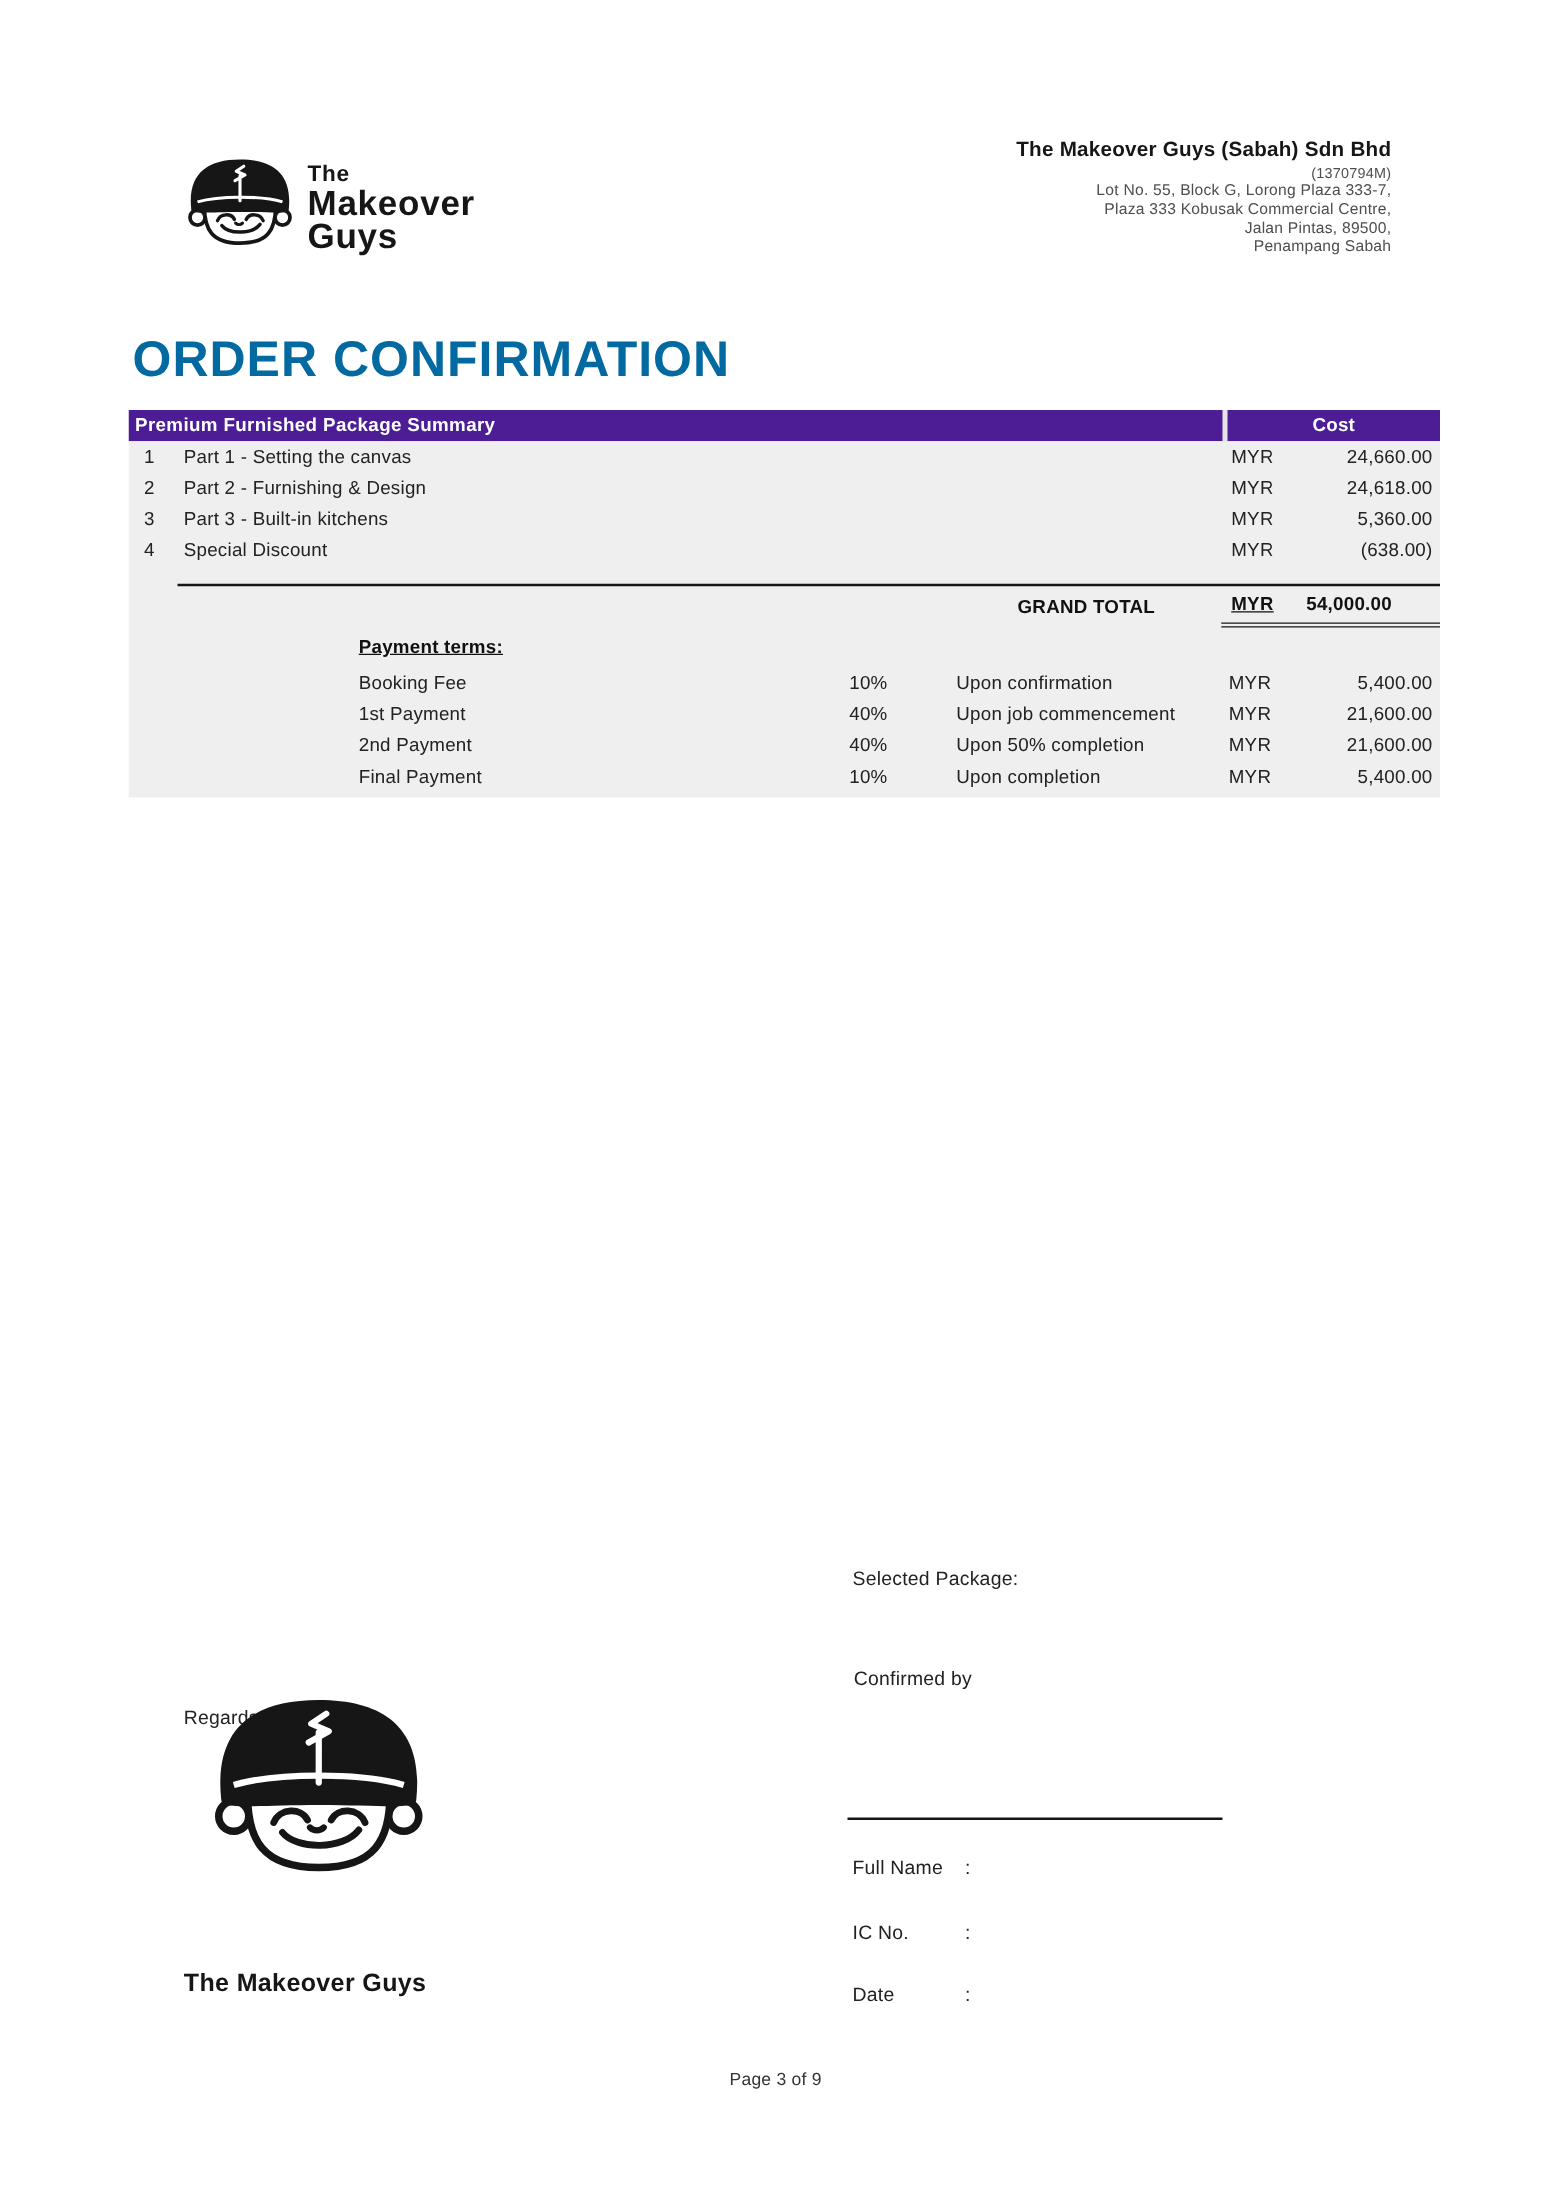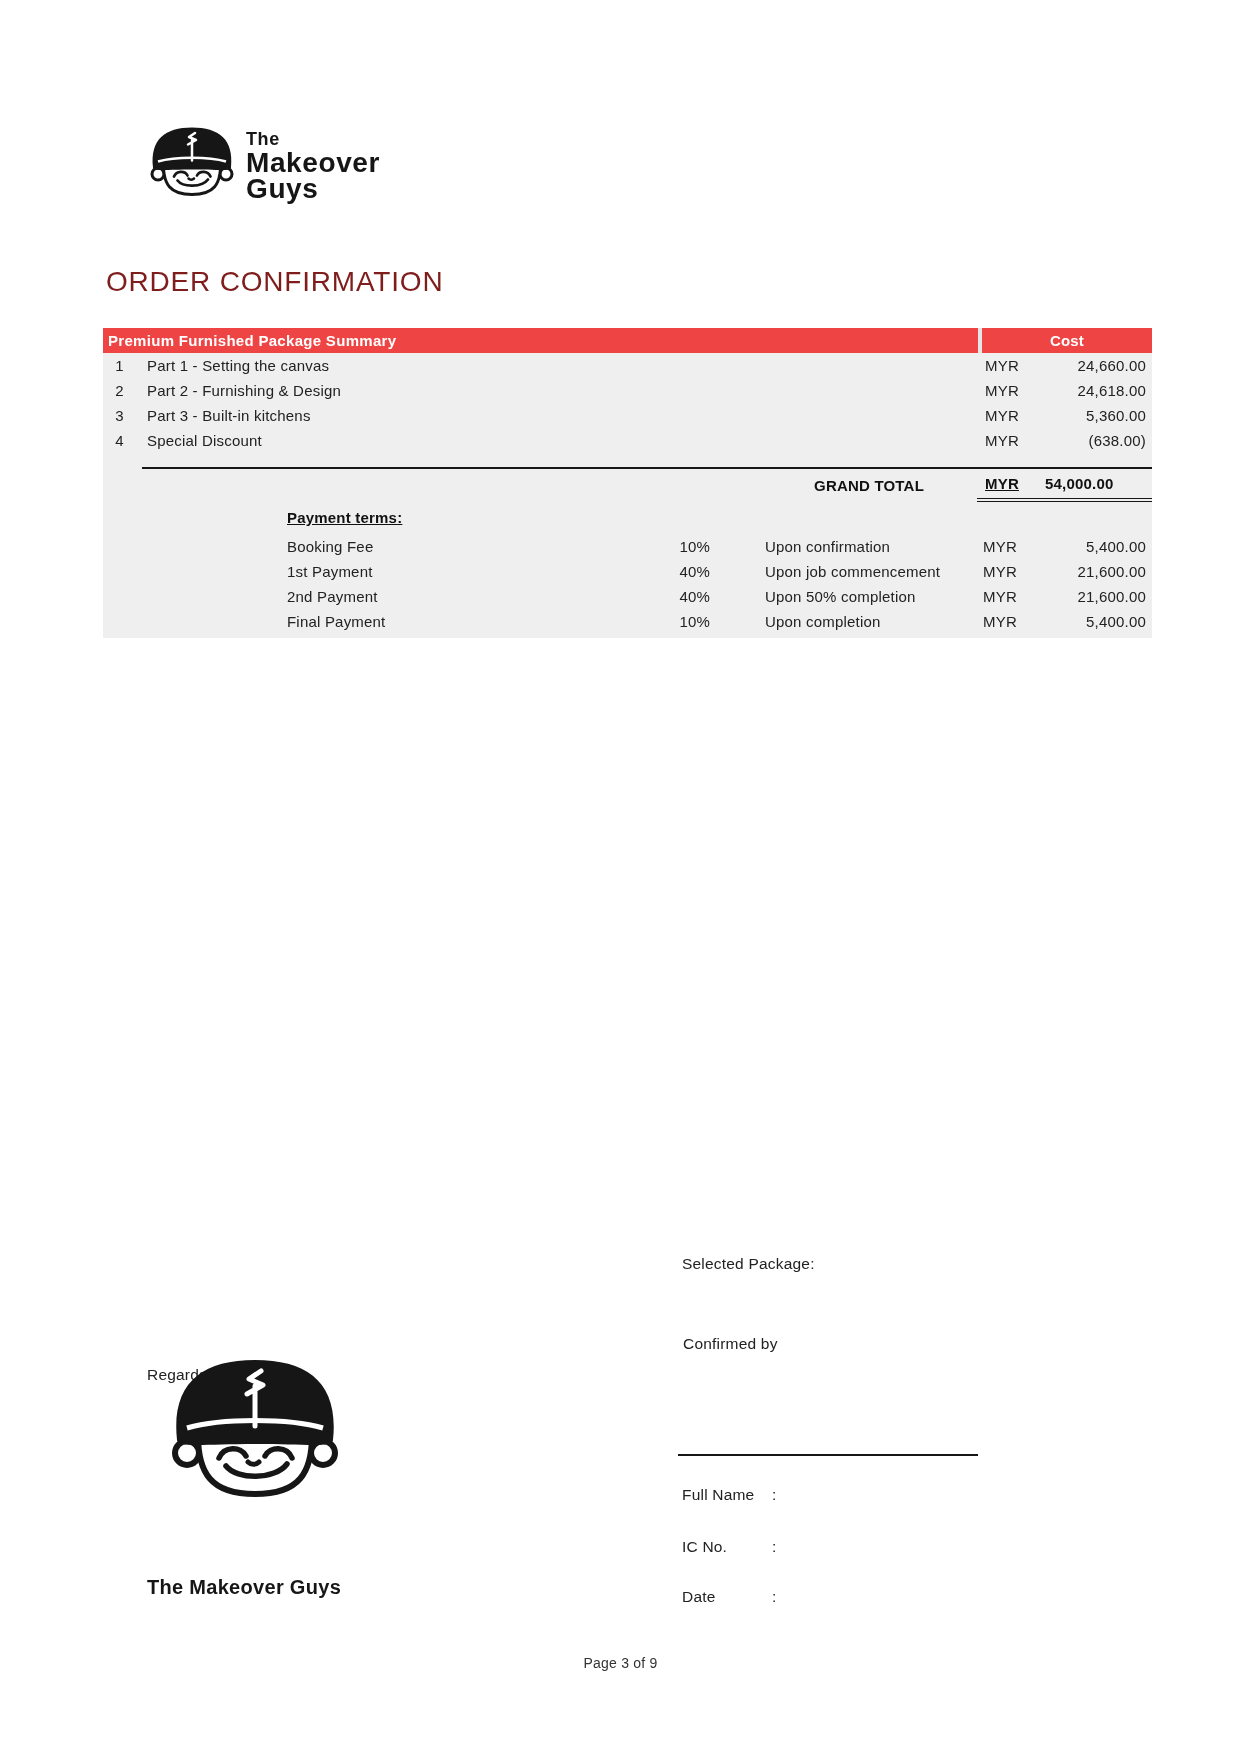--- a/index.html
+++ b/index.html
@@ -95,6 +95,14 @@
     </div>
   </div>
 
+  <div class="company">
+    <div class="company-name">The Makeover Guys (Sabah) Sdn Bhd</div>
+    <div class="company-reg">(1370794M)</div>
+    <div class="company-addr">Lot No. 55, Block G, Lorong Plaza 333-7,</div>
+    <div class="company-addr">Plaza 333 Kobusak Commercial Centre,</div>
+    <div class="company-addr">Jalan Pintas, 89500,</div>
+    <div class="company-addr">Penampang Sabah</div>
+  </div>
 
   <h1 class="doc-title">ORDER CONFIRMATION</h1>
 

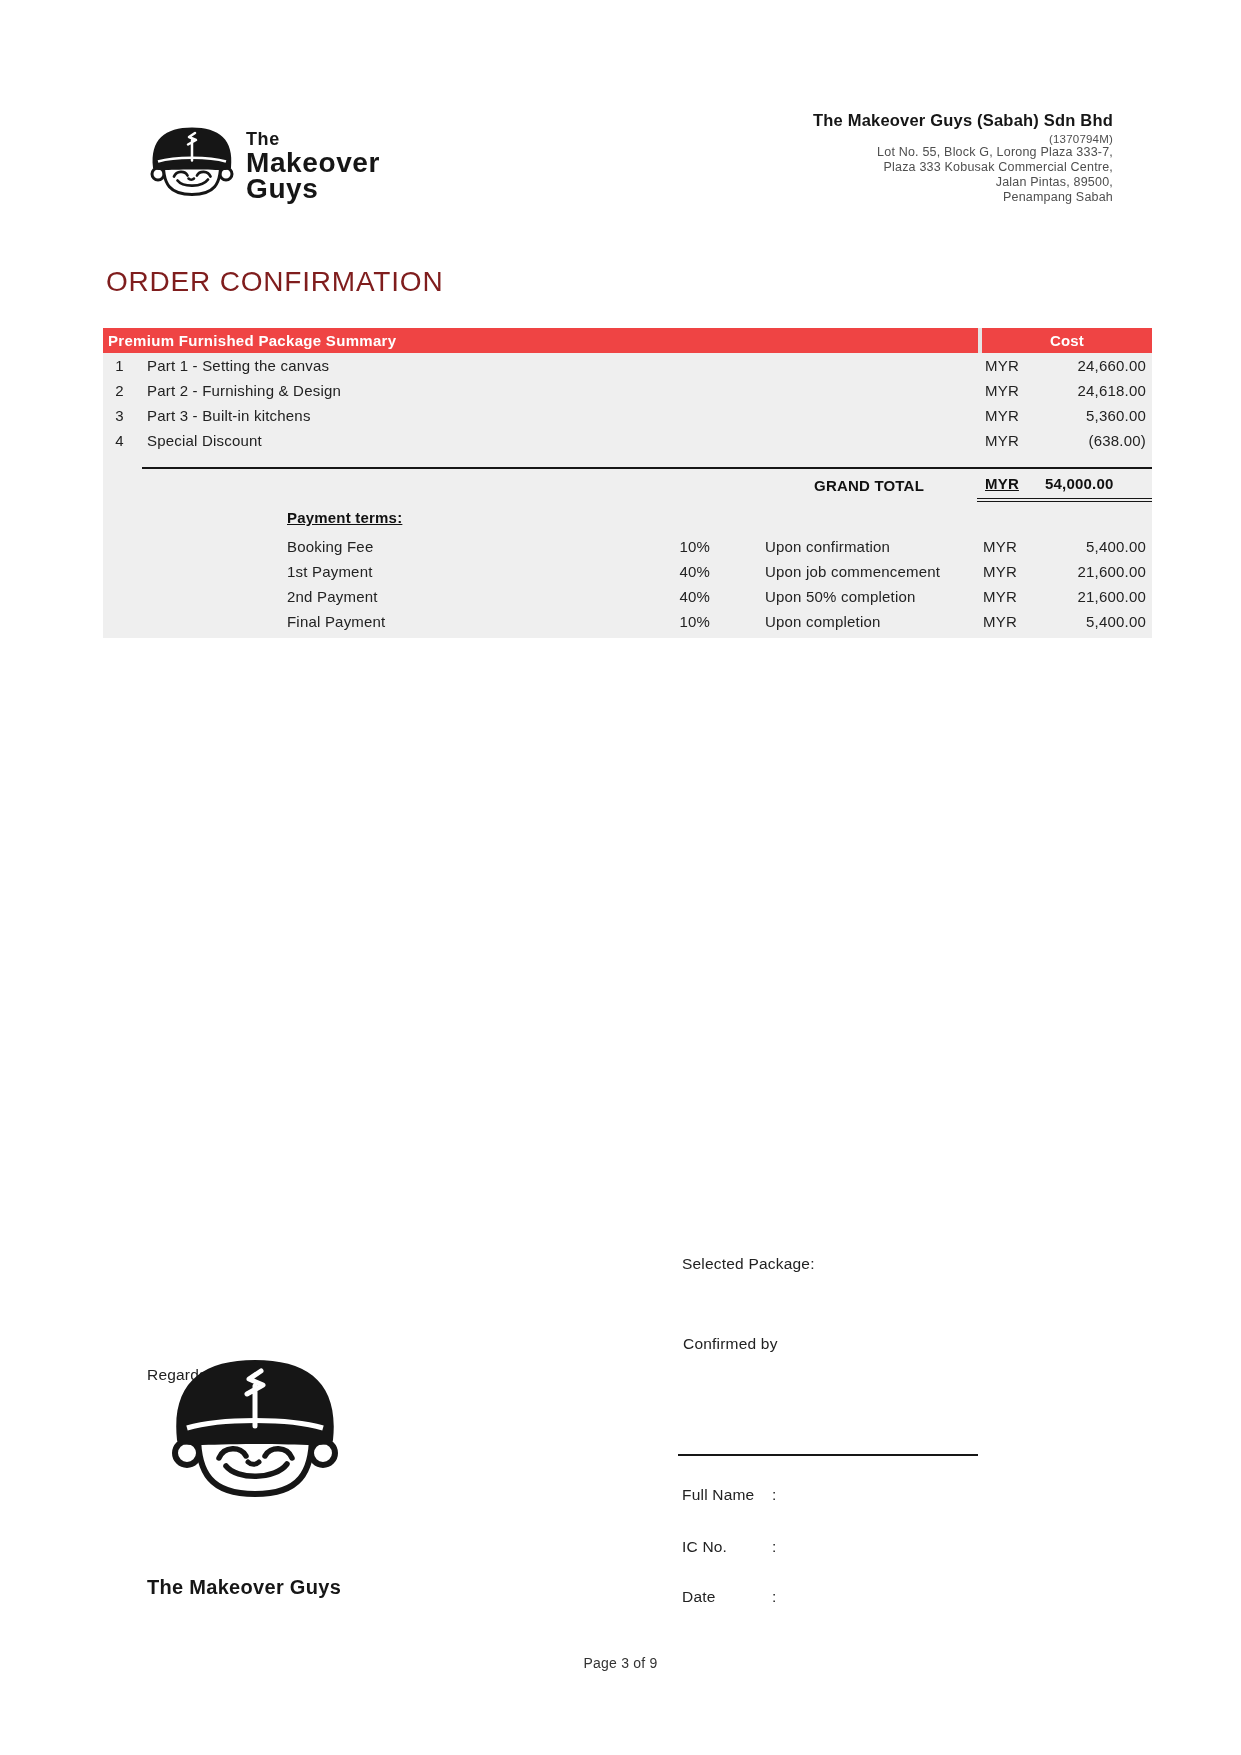--- a/index.html
+++ b/index.html
@@ -25,7 +25,7 @@
   .company-addr { font-size:12.5px; line-height:15px; color:#4e4e4e; }
 
   
-  .doc-title { position:absolute; left:106px; top:266px; font-size:28px; font-weight:normal; color:#7f1d1d; letter-spacing:0.8px; }
+  .doc-title { position:absolute; left:106px; top:266px; font-size:40px; font-weight:bold; color:#0369a1; letter-spacing:0.8px; }
 
   
   .summary { position:absolute; left:103px; top:328px; width:1049px; font-size:15px; }

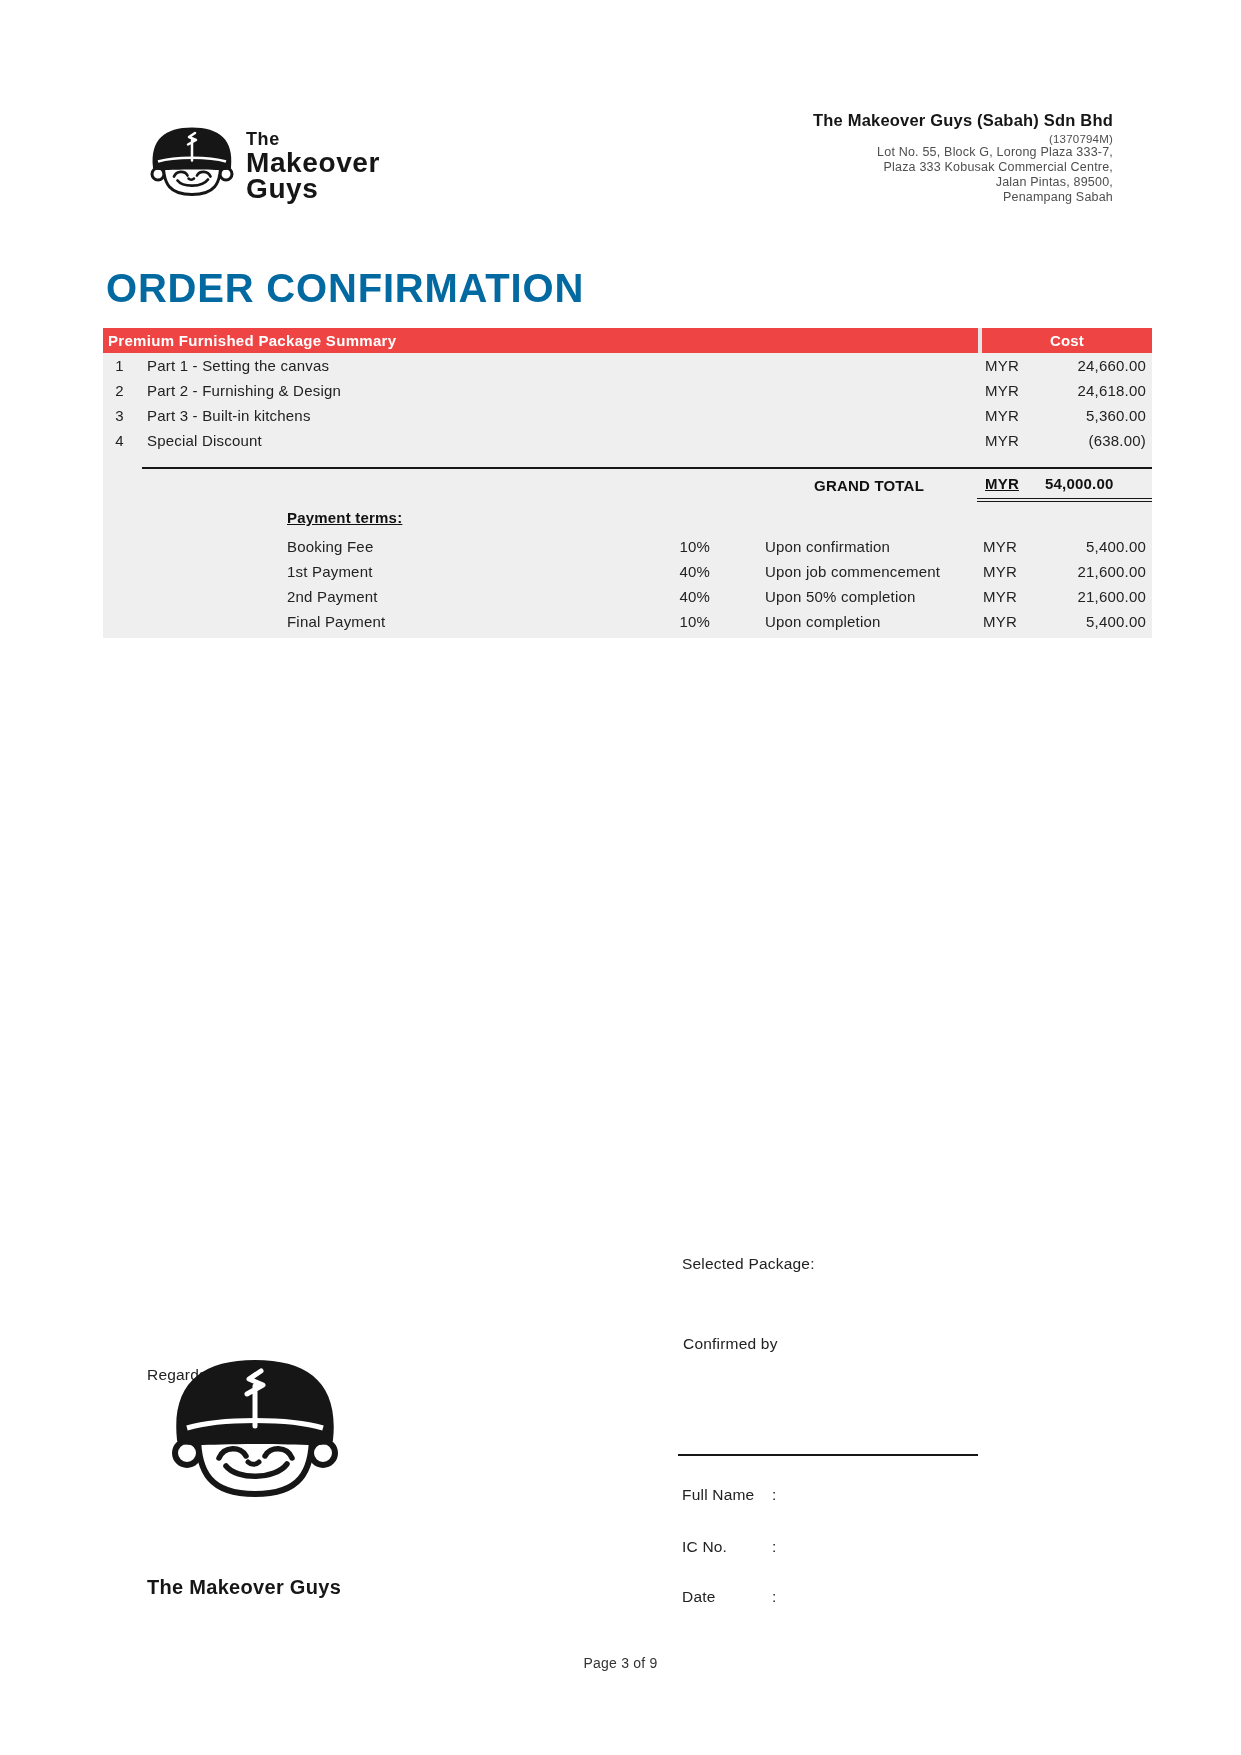--- a/index.html
+++ b/index.html
@@ -29,7 +29,7 @@
 
   
   .summary { position:absolute; left:103px; top:328px; width:1049px; font-size:15px; }
-  .thead { height:25px; background:#ef4444; color:#ffffff; font-weight:bold; display:flex; align-items:center; }
+  .thead { height:25px; background:#4c1d95; color:#ffffff; font-weight:bold; display:flex; align-items:center; }
   .thead-title { flex:1; padding-left:5px; letter-spacing:0.3px; }
   .thead-cost { width:174px; height:100%; display:flex; align-items:center; justify-content:center; border-left:4px solid #e5e5e5; }
   .tbody { background:#efefef; padding-bottom:4px; }

